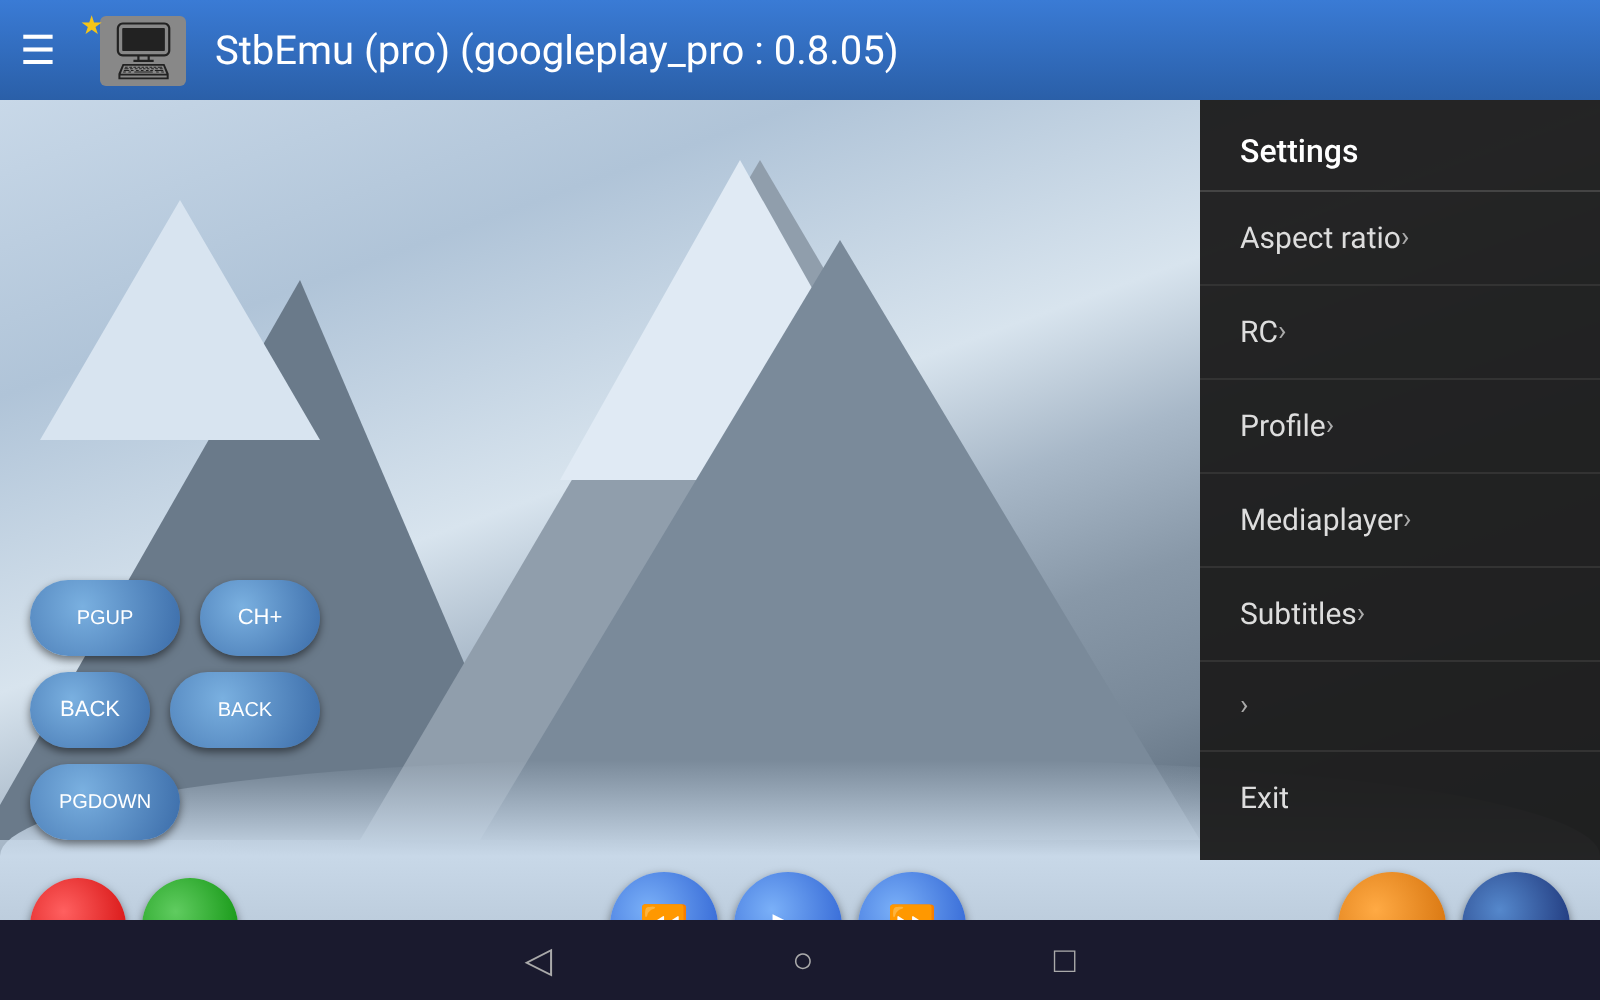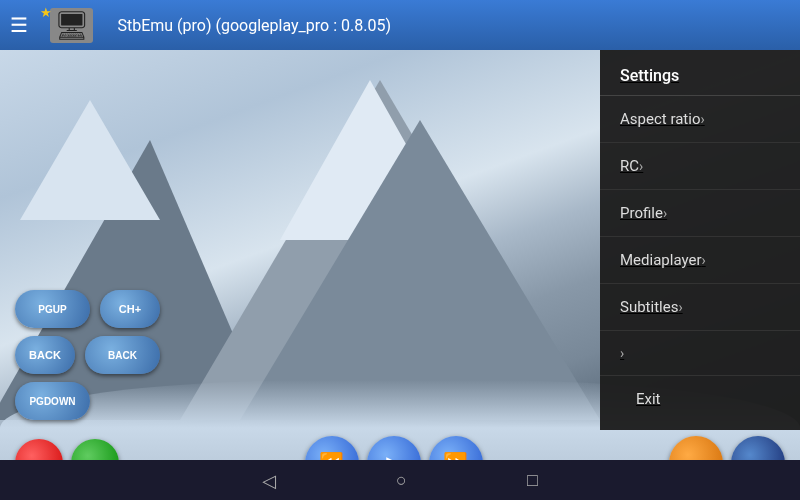--- a/index.html
+++ b/index.html
@@ -51,8 +51,8 @@
     }
     #app-title {
       color: #fff;
-      font-size: 16px;
-      margin-left: 14px;
+      font-size: 20px;
+      margin-left: 4px;
       font-weight: 400;
     }
 

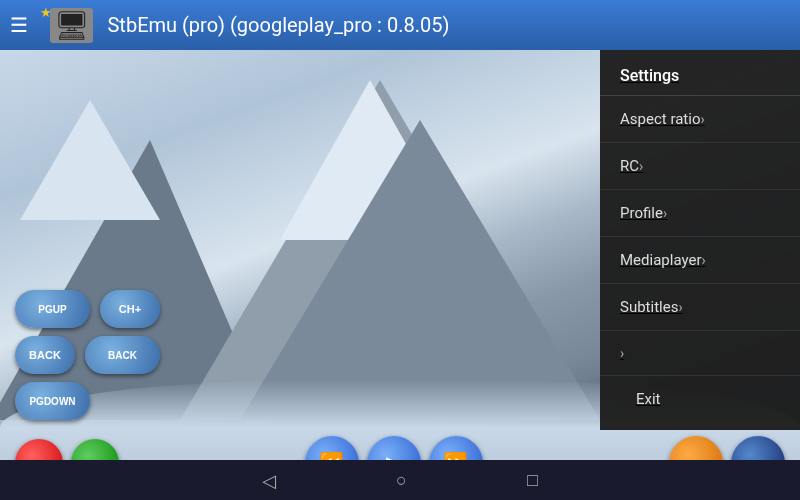--- a/index.html
+++ b/index.html
@@ -246,7 +246,6 @@
       background: rgba(30, 30, 30, 0.97);
       z-index: 100;
       padding: 8px 0;
-      text-decoration: underline;
     }
     #menu-title {
       color: #fff;

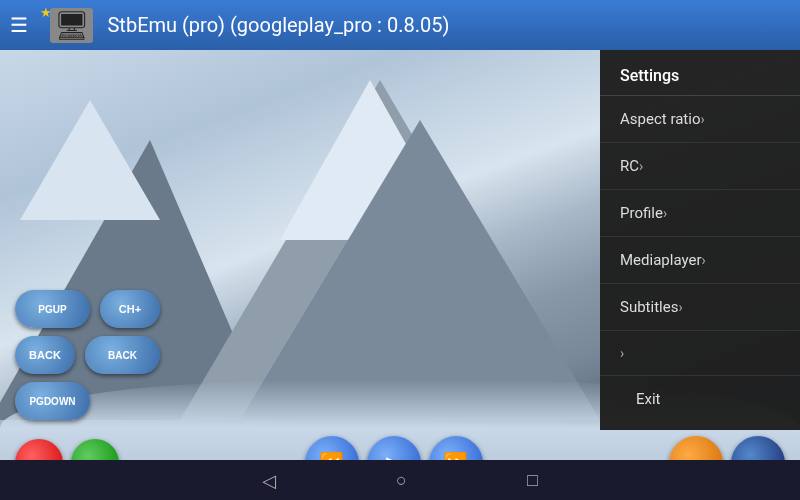--- a/index.html
+++ b/index.html
@@ -158,7 +158,7 @@
       border-radius: 50%;
       color: #fff;
       font-size: 11px;
-      font-weight: bold;
+      font-weight: normal;
       display: flex;
       align-items: center;
       justify-content: center;

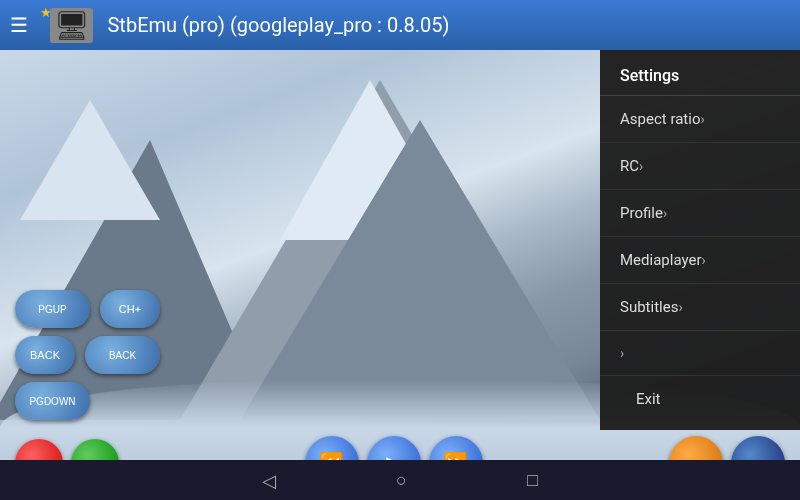--- a/index.html
+++ b/index.html
@@ -264,7 +264,7 @@
       cursor: pointer;
       border-bottom: 1px solid #333;
     }
-    .menu-item:last-child { border-bottom: none; margin-left: 16px; }
+    .menu-item:last-child { border-bottom: none; }
     .menu-chevron {
       color: #aaa;
       font-size: 14px;

